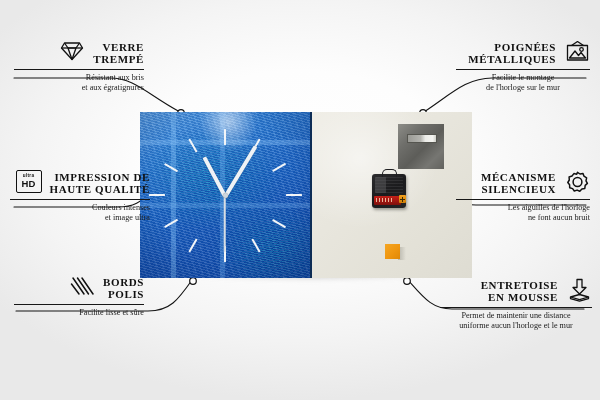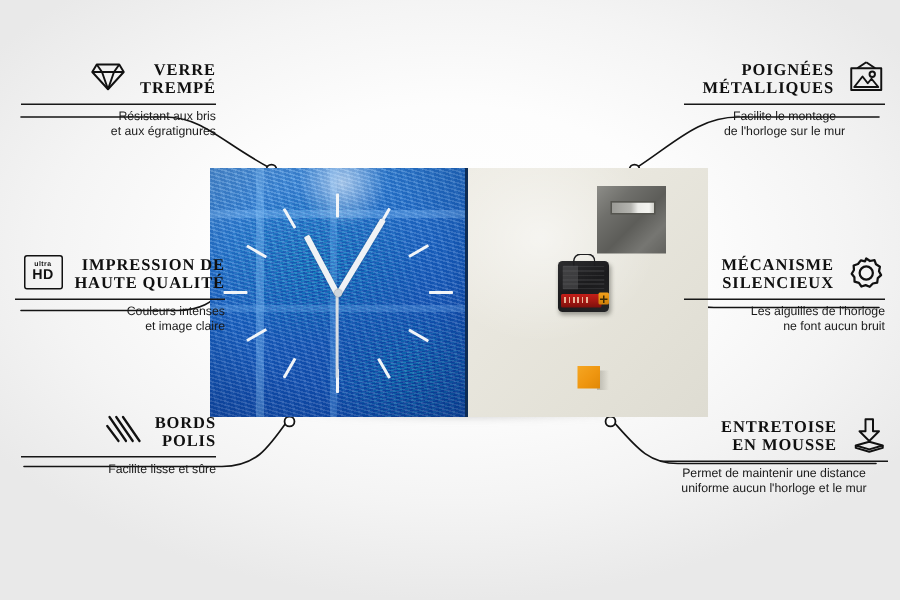--- a/index.html
+++ b/index.html
@@ -256,7 +256,7 @@
     margin: 3px 0 3px 0;
   }
   .feat-sub {
-    font-family: Liberation Sans, sans-serif;
+    font-family: Liberation Serif, serif;
     font-size: 8.2px;
     line-height: 10px;
     color: #1a1a1a;

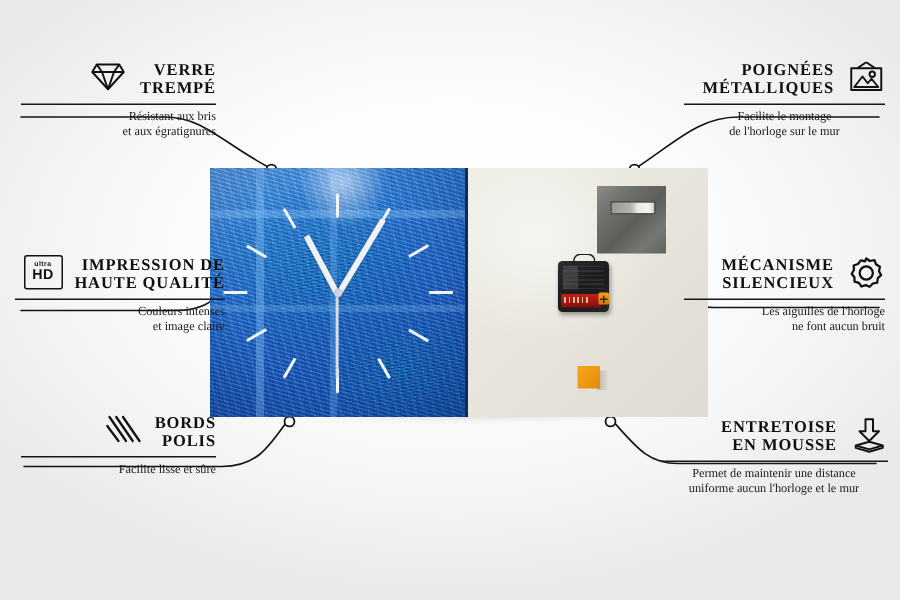--- a/index.html
+++ b/index.html
@@ -408,7 +408,7 @@
     </div>
     <div class="feat-rule"></div>
     <div class="feat-sub">Couleurs intenses
-et image claire</div>
+et image ultra</div>
   </div>
 
   <div class="feature left" style="left:14px; top:275px; width:130px;">

